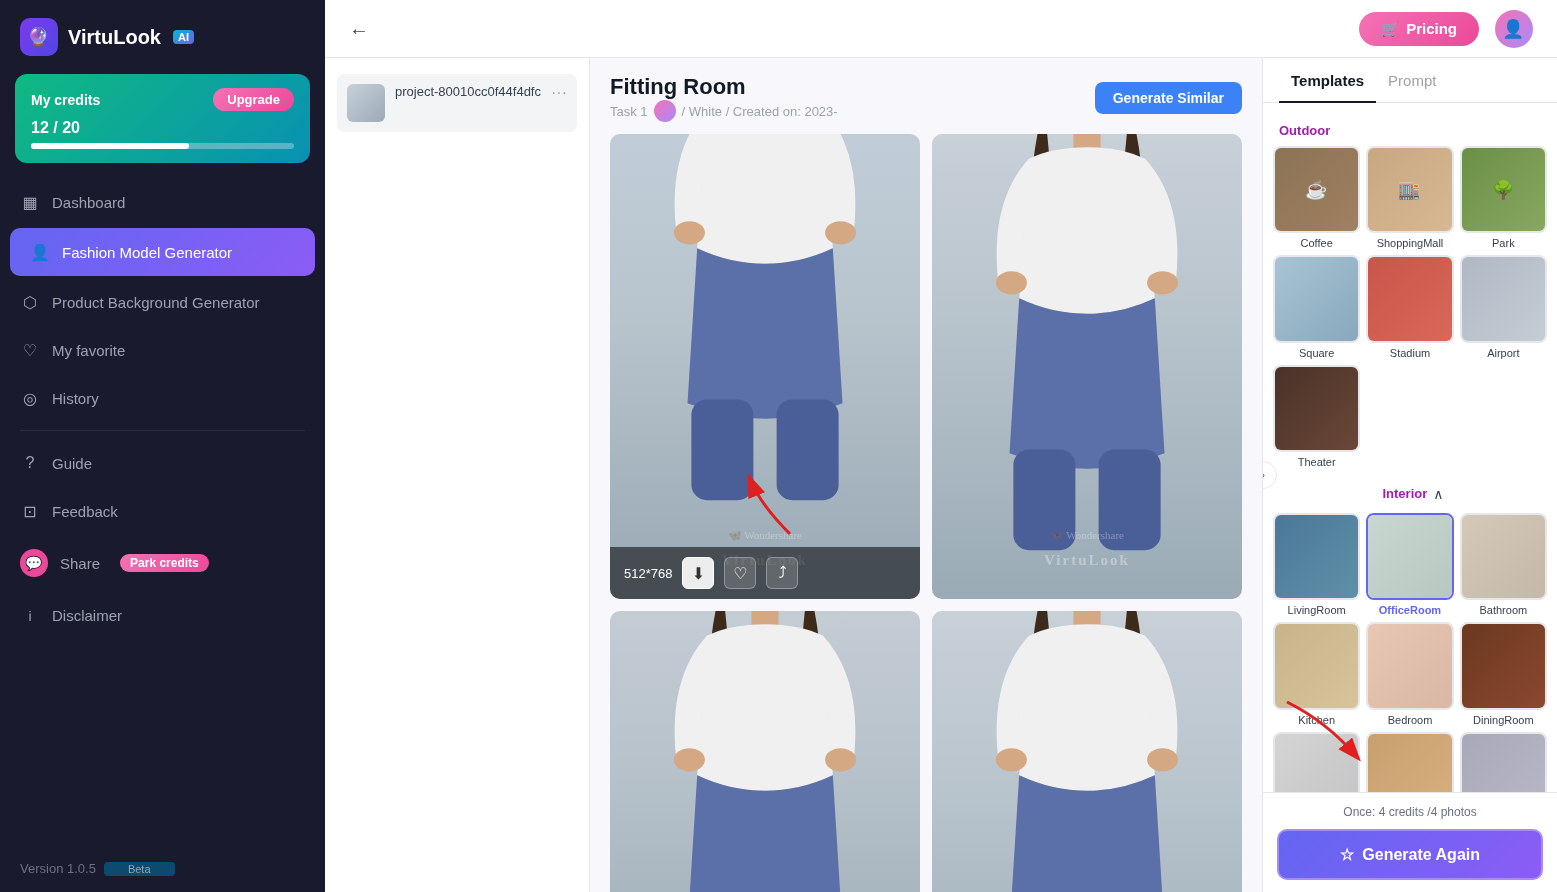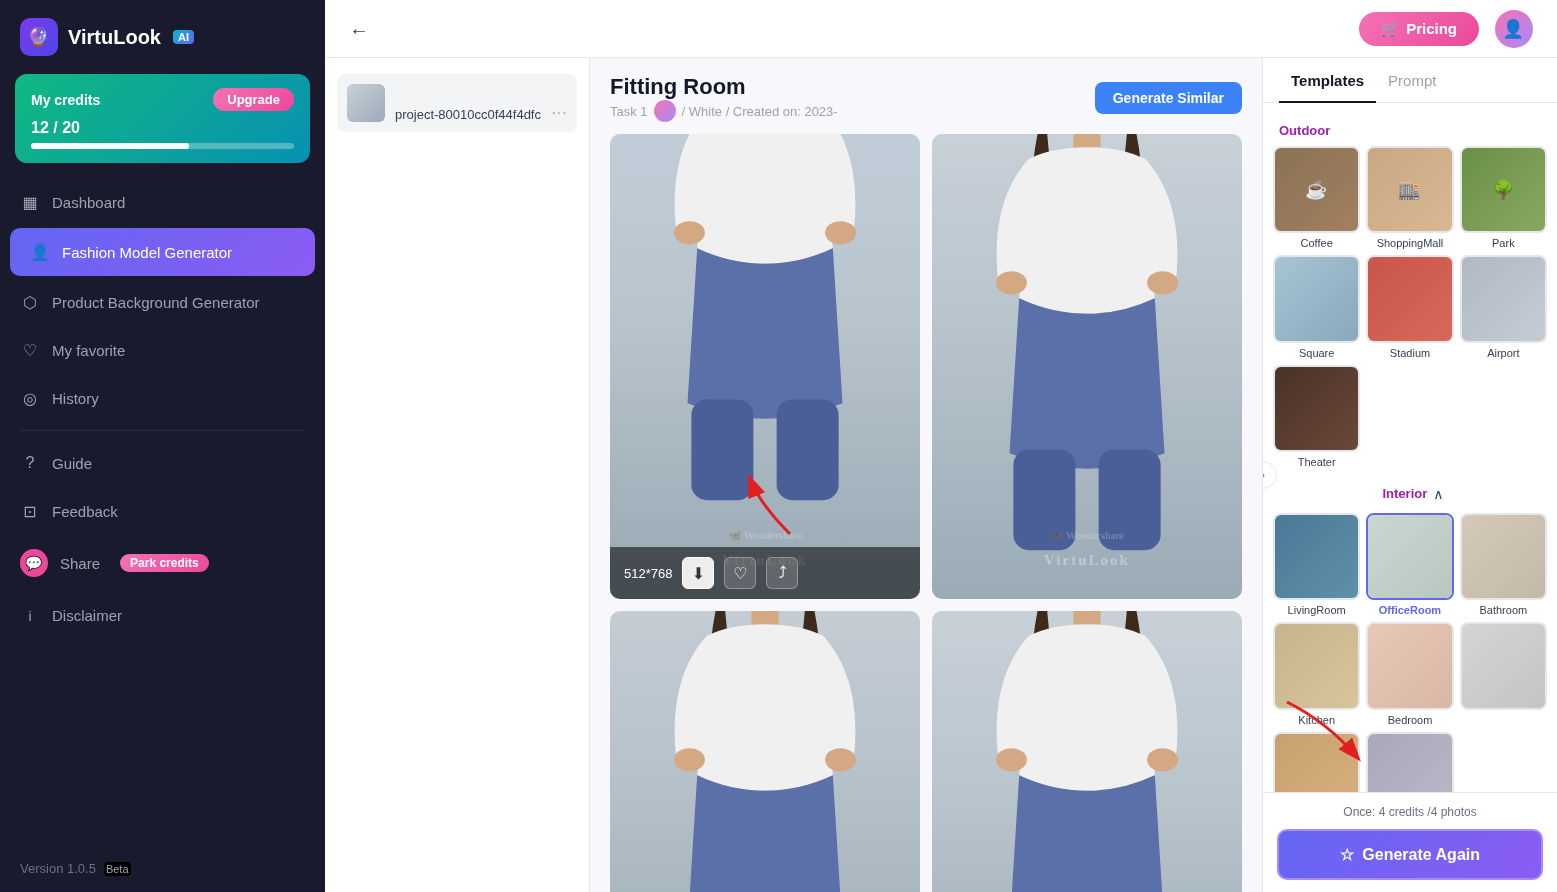--- a/index.html
+++ b/index.html
@@ -226,7 +226,7 @@
     }
     .project-item {
       display: flex;
-      align-items: flex-end;
+      align-items: flex-start;
       gap: 10px;
       padding: 10px 10px;
       border-radius: 8px;

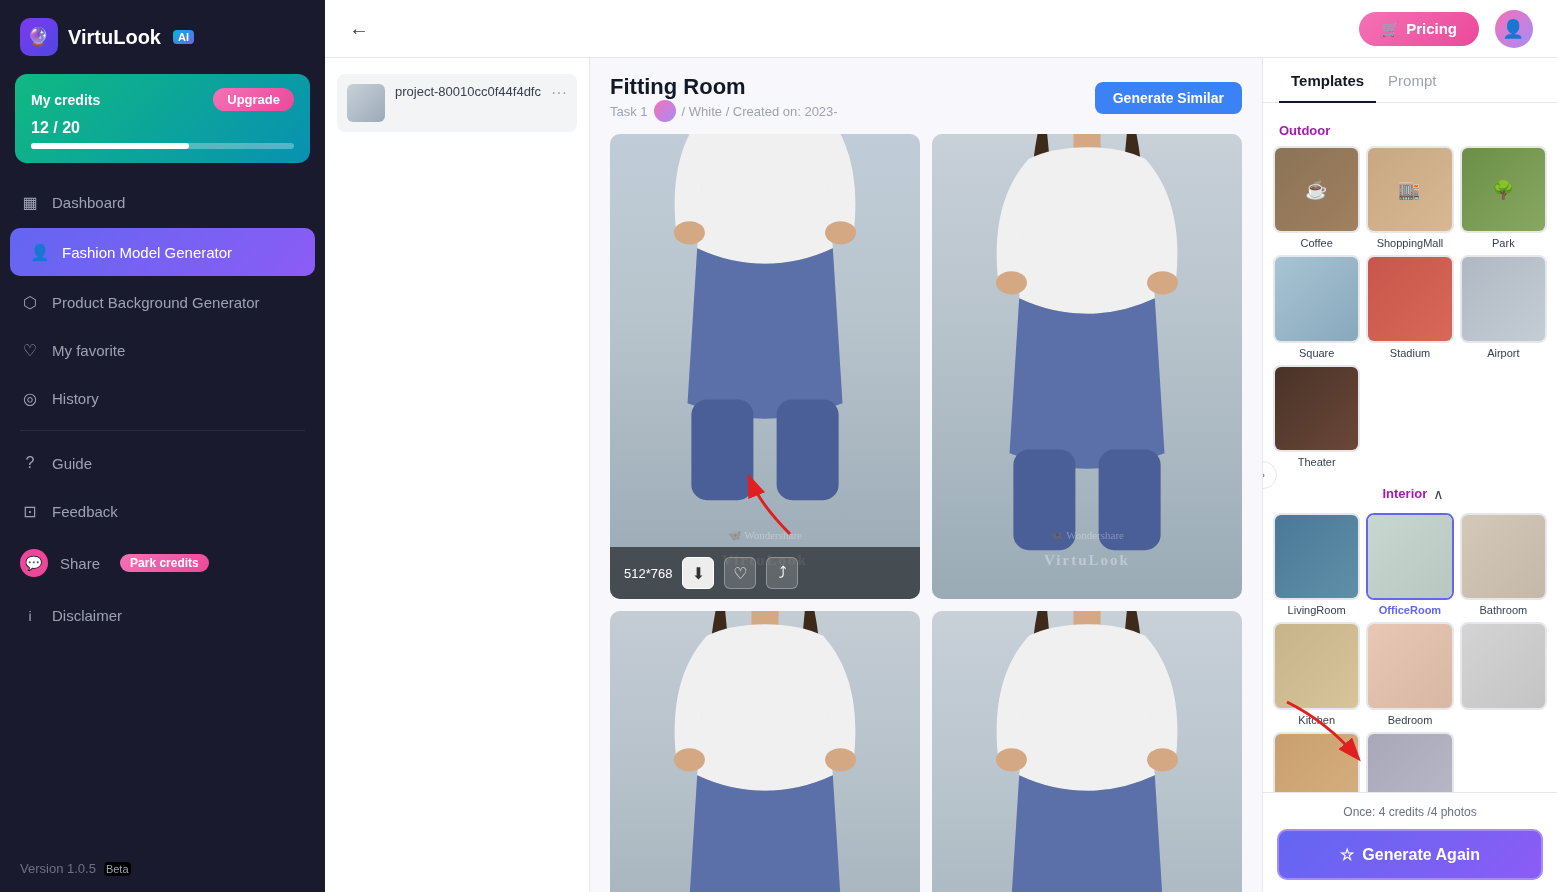--- a/index.html
+++ b/index.html
@@ -814,6 +814,12 @@
               <span class="template-label">Bedroom</span>
             </div>
 
+            <div class="template-item">
+              <div class="template-thumb">
+                <div style="width:100%;height:100%;background:linear-gradient(135deg,#6b3820,#8b4830);"></div>
+              </div>
+              <span class="template-label">DiningRoom</span>
+            </div>
 
             <div class="template-item">
               <div class="template-thumb">

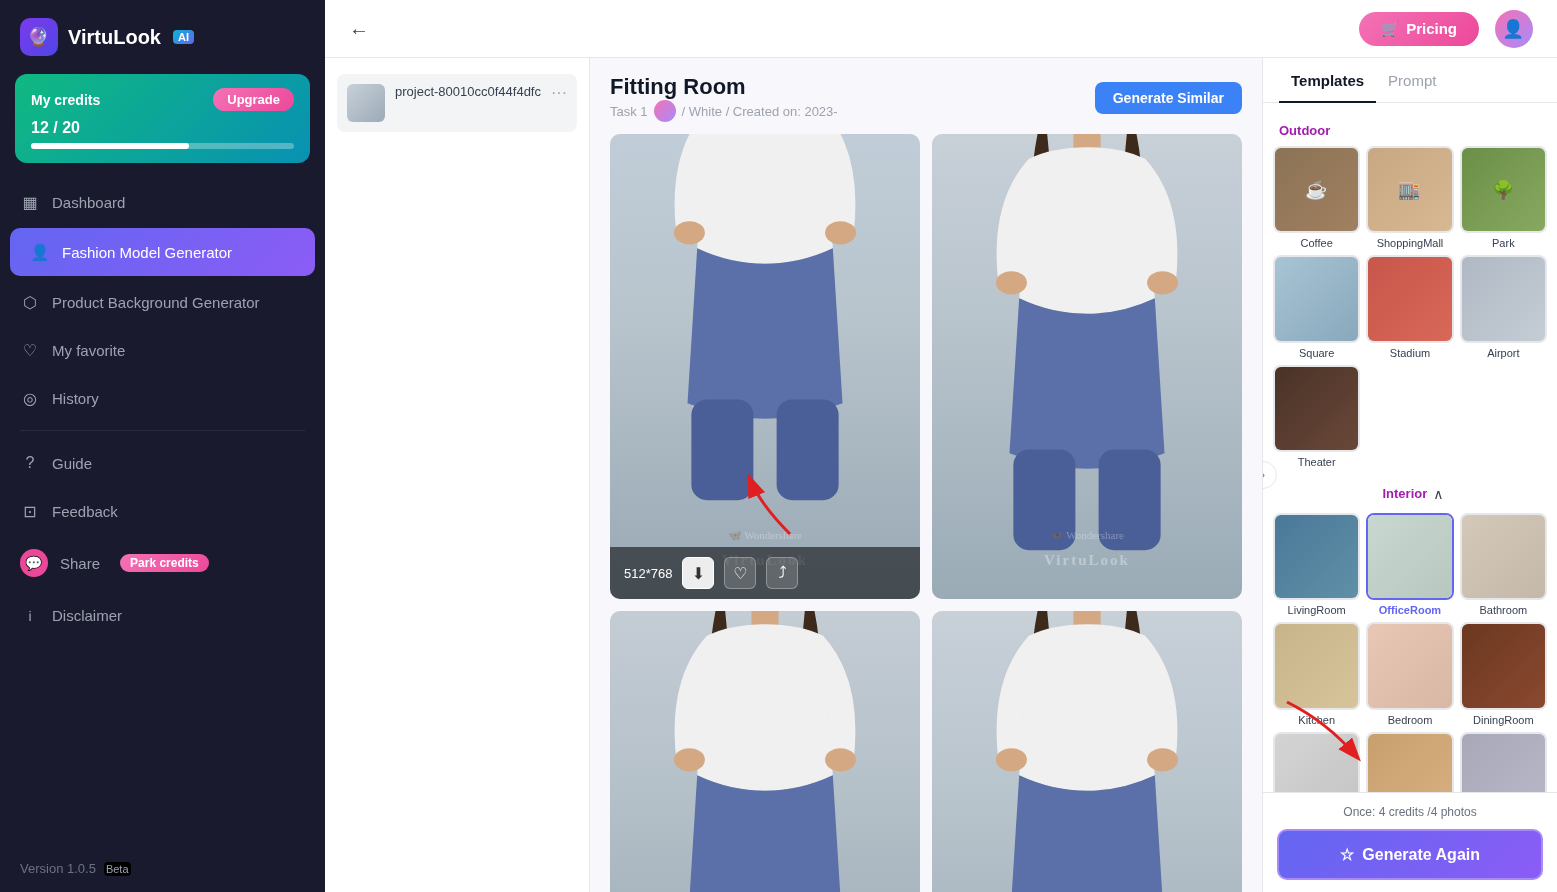--- a/index.html
+++ b/index.html
@@ -127,11 +127,11 @@
       font-size: 13px;
     }
     .beta-badge {
-      background: #000000;
+      background: #0c4a6e;
       color: #9ca3af;
       border-radius: 4px;
       font-size: 11px;
-      padding: 1px 2px;
+      padding: 1px 24px;
     }
 
     

